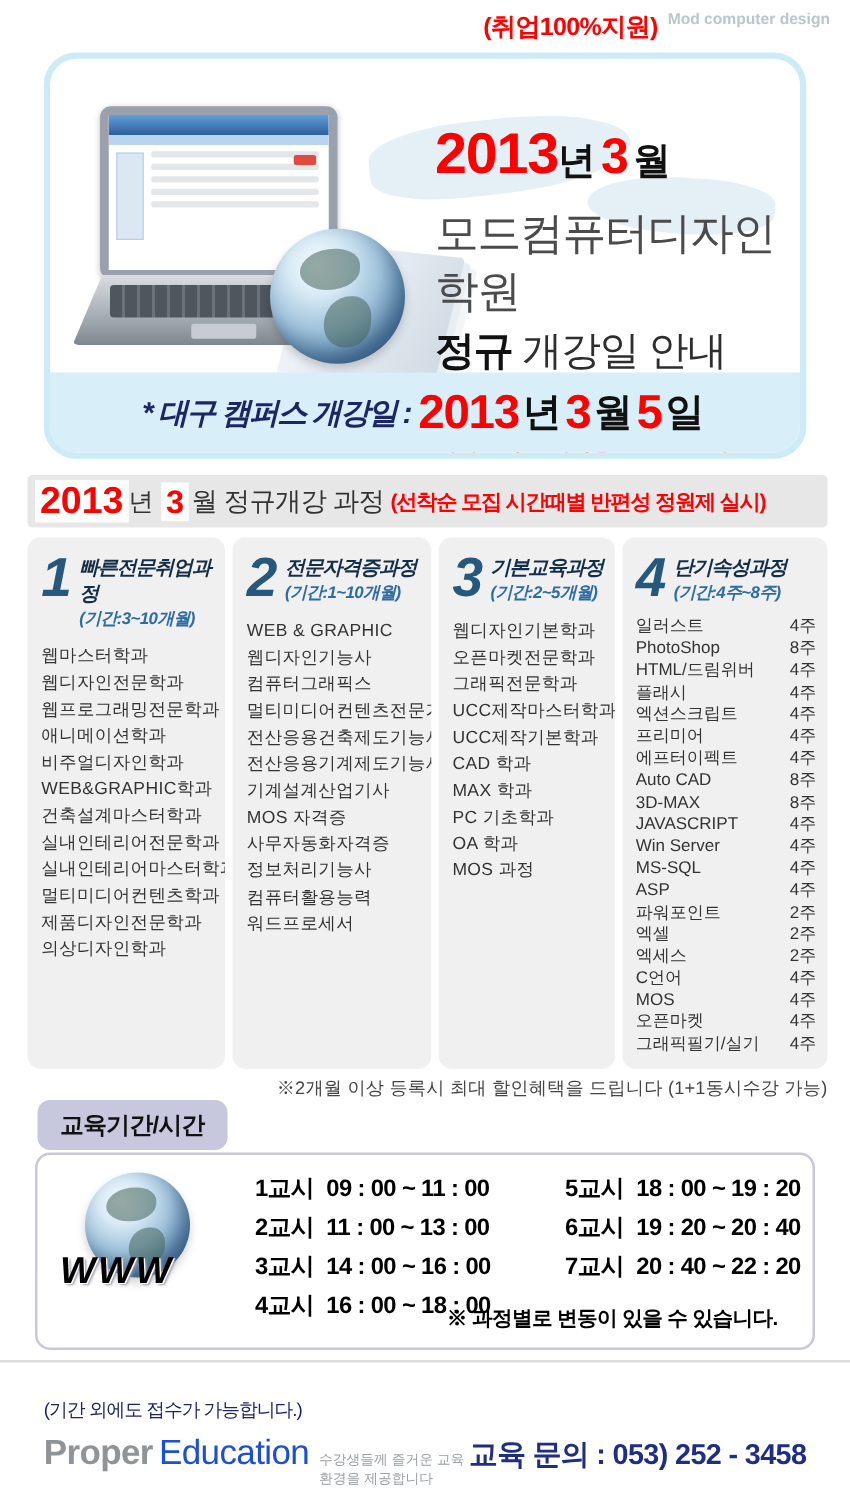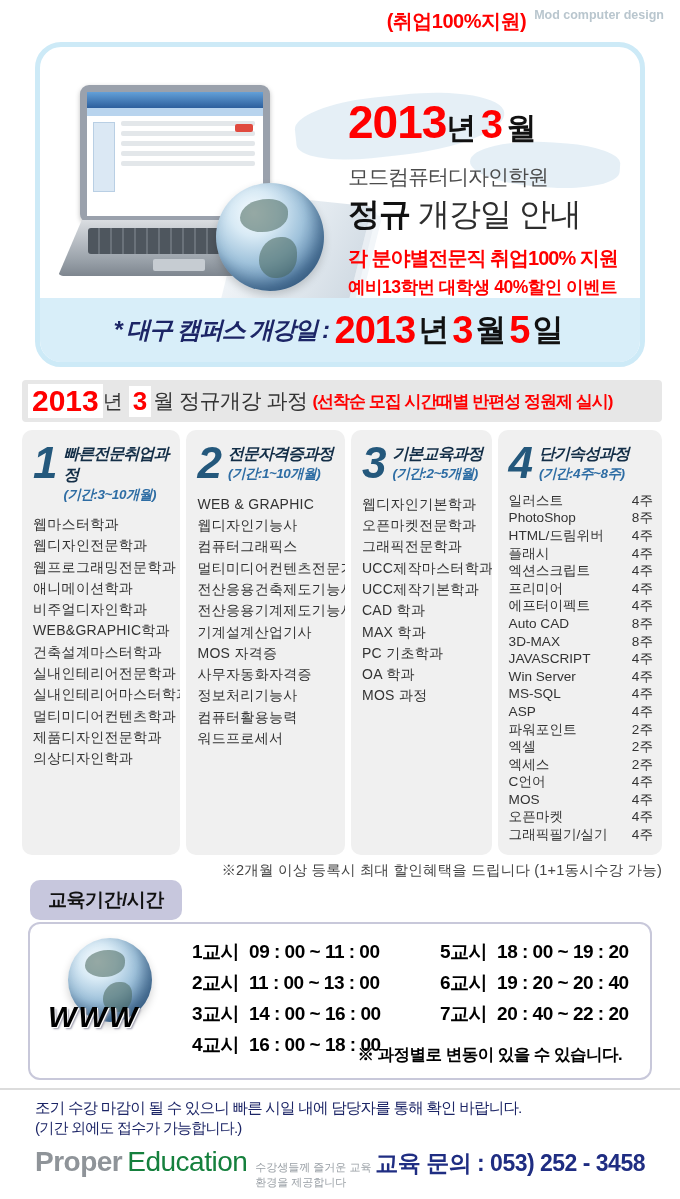--- a/index.html
+++ b/index.html
@@ -49,7 +49,7 @@
   .dateline { white-space:nowrap; }
   .dl-num { color:#f00; font-size:46px; font-weight:800; letter-spacing:-1px; }
   .dl-unit { color:#111; font-size:30px; font-weight:600; }
-  .academy { margin-top:14px; color:#4b4b4b; font-size:21px; letter-spacing:-1px; }
+  .academy { margin-top:14px; color:#4b4b4b; font-size:35px; letter-spacing:-1px; }
   .title { margin-top:2px; font-size:32px; letter-spacing:-1px; color:#2e2e2e; }
   .title b { color:#111; font-weight:900; }
   .redline1 { margin-top:8px; color:#f00; font-size:20px; font-weight:800; letter-spacing:-1px; }

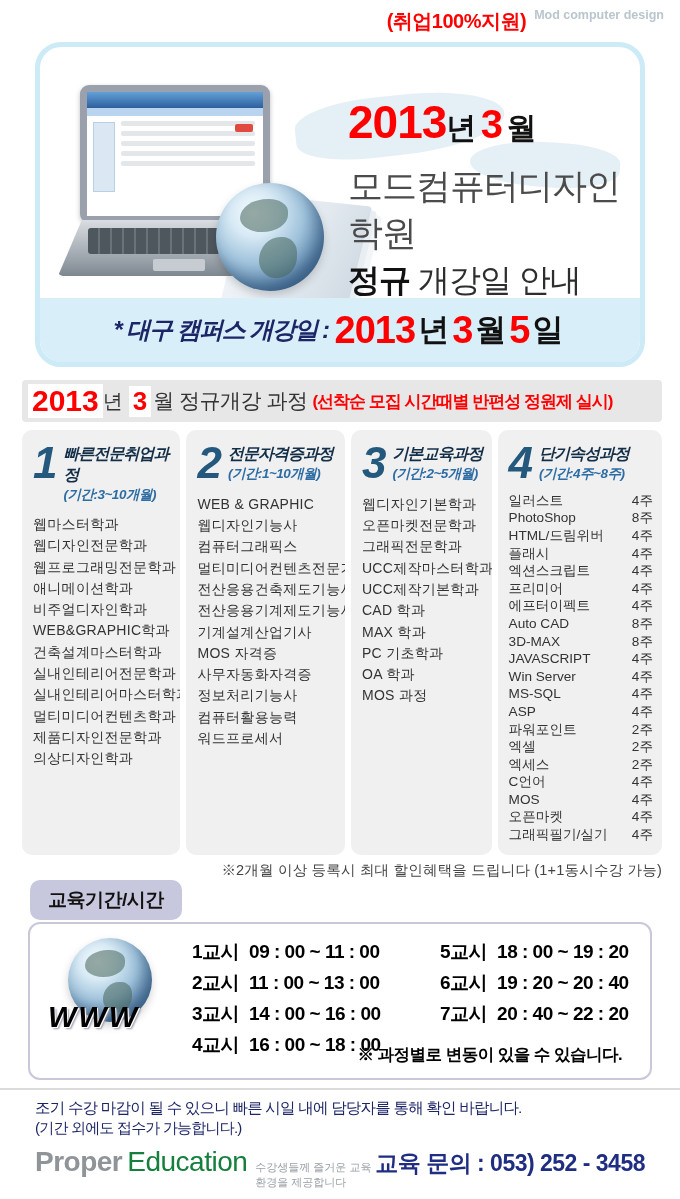--- a/index.html
+++ b/index.html
@@ -96,7 +96,7 @@
   .globe-sched { position:absolute; left:38px; top:14px; width:84px; height:84px; }
   .www { position:absolute; left:18px; top:76px; font-size:30px; font-weight:800; font-style:italic;
          color:#000000; letter-spacing:2px; text-shadow:1px 1px 0 #fff, 2px 2px 2px #99a; }
-  .times { position:absolute; left:162px; top:12px; }
+  .times { position:absolute; left:174px; top:12px; }
   .times-grid { display:grid; grid-template-columns:248px auto; column-gap:0; }
   .tcol div { white-space:nowrap; font-size:19px; font-weight:800; color:#000; line-height:31px; letter-spacing:-0.5px; }
   .tcol .tlabel { margin-right:10px; }

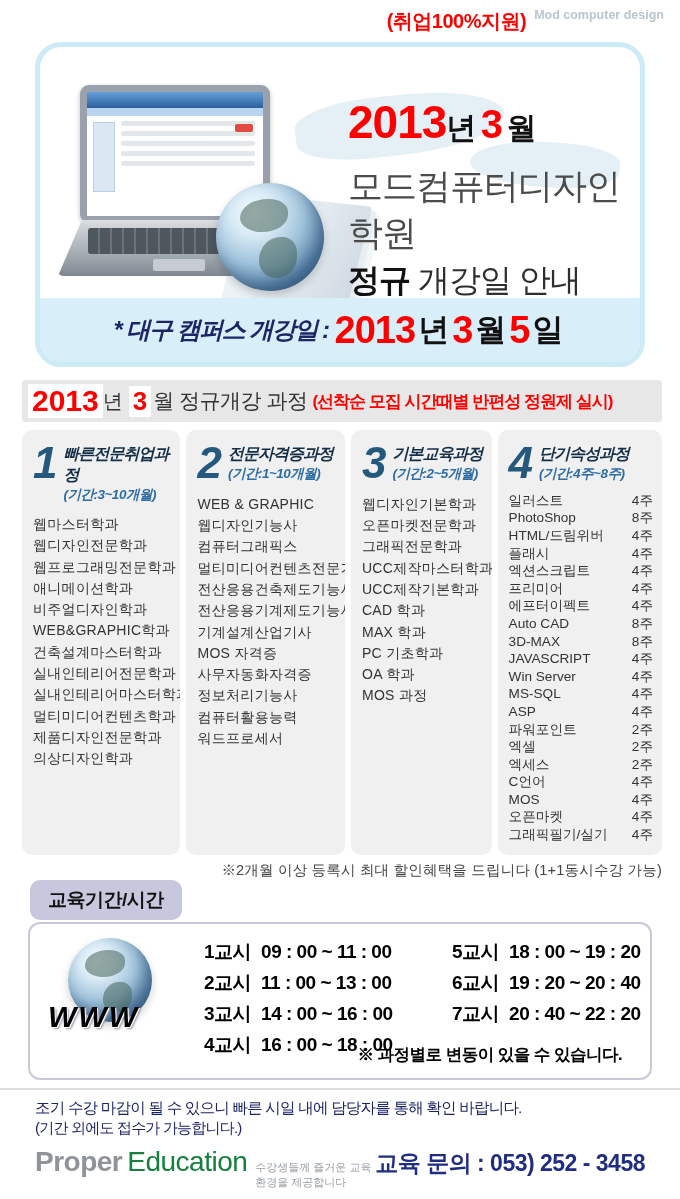--- a/index.html
+++ b/index.html
@@ -380,7 +380,6 @@
   </div>
 
   <div class="divider"></div>
-  <div class="foot1">조기 수강 마감이 될 수 있으니 빠른 시일 내에 담당자를 통해 확인 바랍니다.</div>
   <div class="foot2">(기간 외에도 접수가 가능합니다.)</div>
   <div class="brandrow">
     <span class="brand-strong">Proper</span>

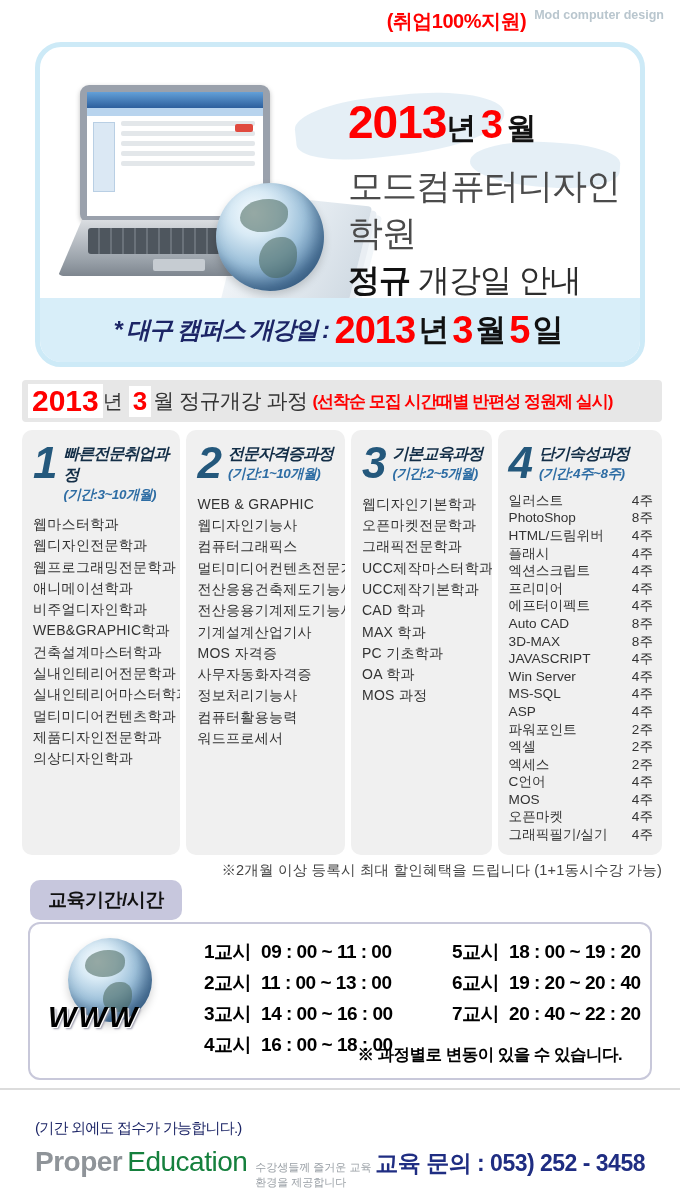--- a/index.html
+++ b/index.html
@@ -108,7 +108,7 @@
   .foot2 { position:absolute; left:35px; top:1119px; color:#1c2566; font-size:15px; letter-spacing:-0.8px; }
   .brandrow { position:absolute; left:35px; top:1146px; width:610px; display:flex; align-items:baseline;justify-content:flex-end; }
   .brand-strong { color:#8f9499; font-size:28px; font-weight:800; letter-spacing:-0.5px; }
-  .brand-light { color:#15803d; font-size:28px; font-weight:400; margin-left:5px; letter-spacing:-0.5px; }
+  .brand-light { color:#1d4ed8; font-size:28px; font-weight:400; margin-left:5px; letter-spacing:-0.5px; }
   .brand-tag { color:#9aa0a6; font-size:11px; margin-left:8px; }
   .contact { margin-left:auto; color:#1f2d82; font-size:23px; font-weight:900; letter-spacing:-0.5px; white-space:nowrap; }
 </style>

